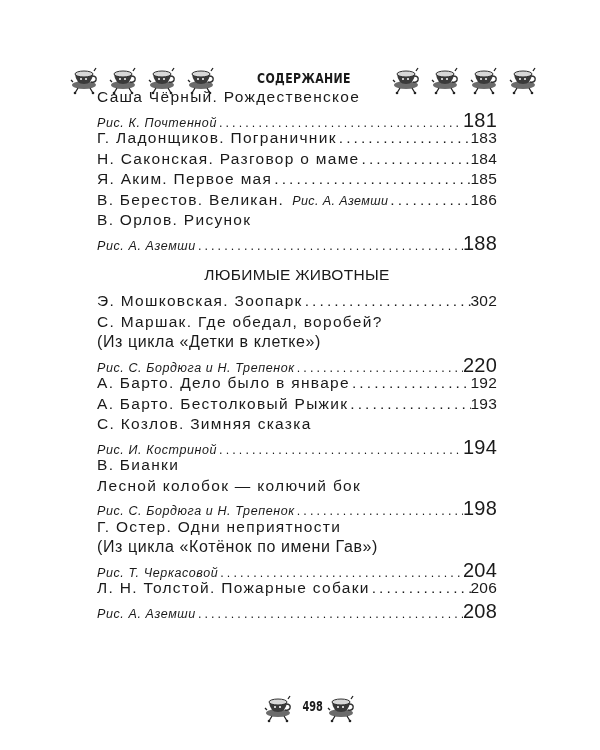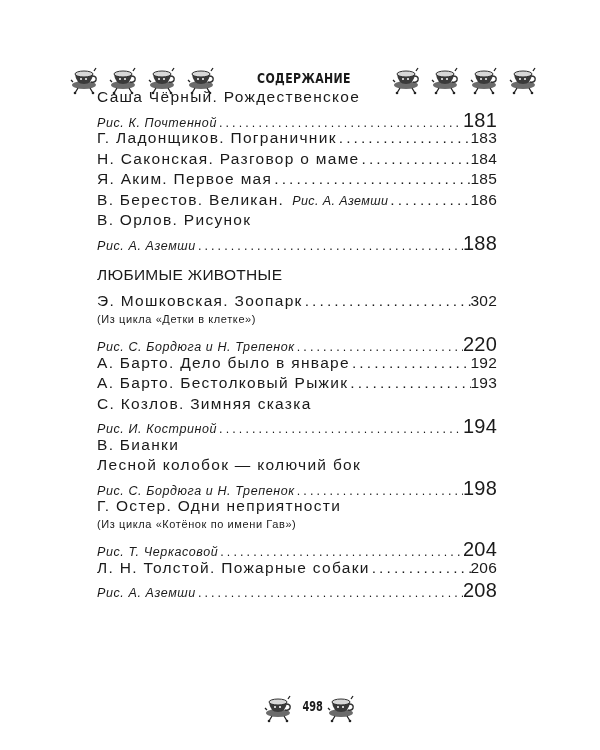--- a/index.html
+++ b/index.html
@@ -20,7 +20,7 @@
   .row.il .p { font-size:20px; }
   .row.note { font-size:11px; letter-spacing:0.6px;text-align:center; }
   .it { font-style:italic; font-size:12.5px; letter-spacing:0.4px; }
-  .section { text-align:left; font-size:15.5px; letter-spacing:0.3px; height:22px; margin-top:14px; margin-bottom:4px; }
+  .section { text-align:center; font-size:15.5px; letter-spacing:0.3px; height:22px; margin-top:14px; margin-bottom:4px; }
   .footer { position:absolute; top:658px; left:260px; width:100px; height:30px;margin-top:36px; }
   .footer .pn { position:absolute; left:38px; top:4px; font-family:"DejaVu Sans", sans-serif; font-weight:bold; font-size:14px; transform:scaleX(0.7); }
   .footer .c1 { position:absolute; left:4px; top:0; }

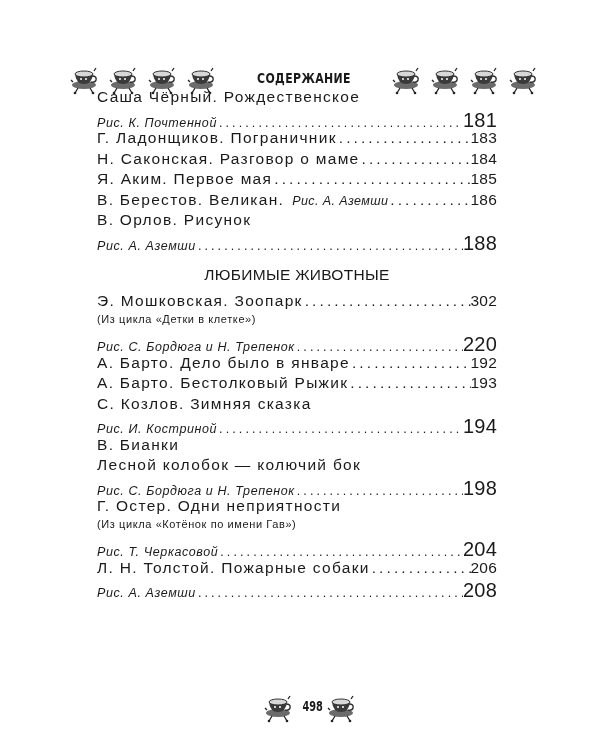--- a/index.html
+++ b/index.html
@@ -172,6 +172,9 @@
         <span class="lead">................................................................................</span>
         <span class="p">302</span>
       </div>
+      <div class="row">
+        <span class="t">С. Маршак. Где обедал, воробей?</span>
+      </div>
       <div class="row note">
         <span class="t">(Из цикла «Детки в клетке»)</span>
       </div>

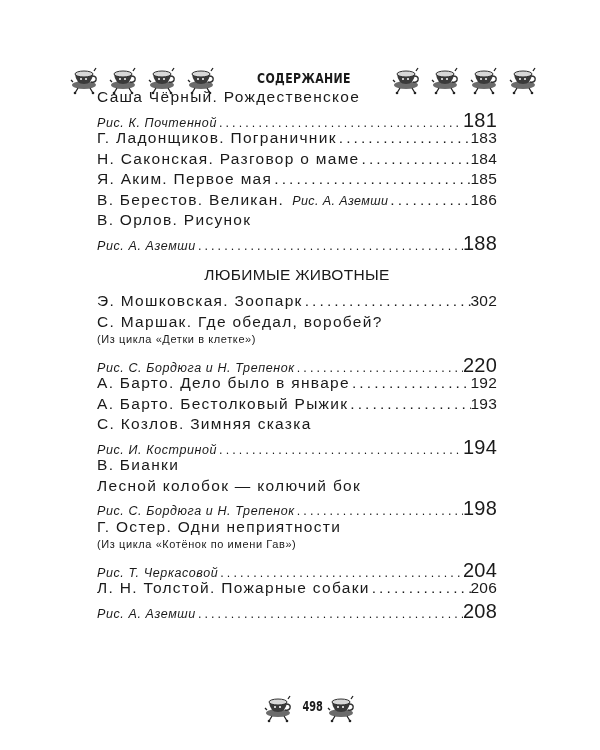--- a/index.html
+++ b/index.html
@@ -18,7 +18,7 @@
   .row.il { font-size:12.5px; letter-spacing:0.6px; }
   .row.il .t { font-style:italic; }
   .row.il .p { font-size:20px; }
-  .row.note { font-size:11px; letter-spacing:0.6px;text-align:center; }
+  .row.note { font-size:16px; letter-spacing:0.6px;text-align:center; }
   .it { font-style:italic; font-size:12.5px; letter-spacing:0.4px; }
   .section { text-align:center; font-size:15.5px; letter-spacing:0.3px; height:22px; margin-top:14px; margin-bottom:4px; }
   .footer { position:absolute; top:658px; left:260px; width:100px; height:30px;margin-top:36px; }

